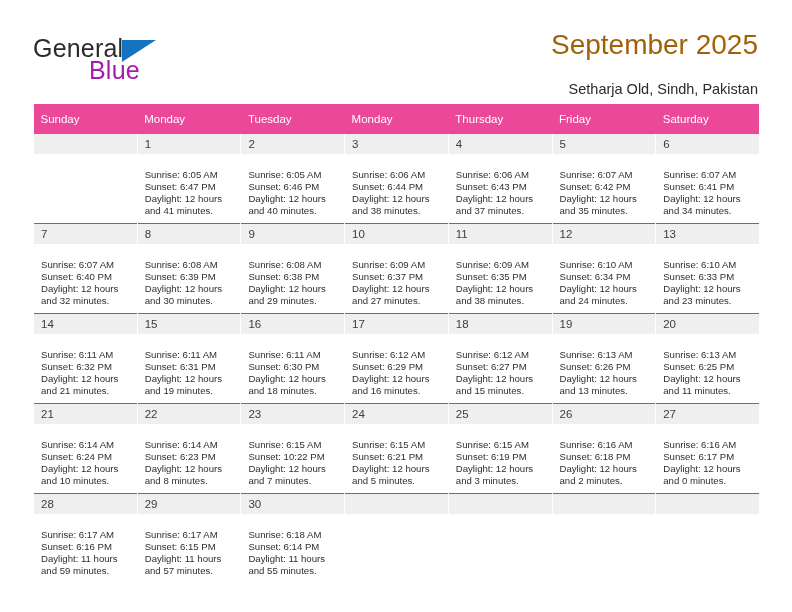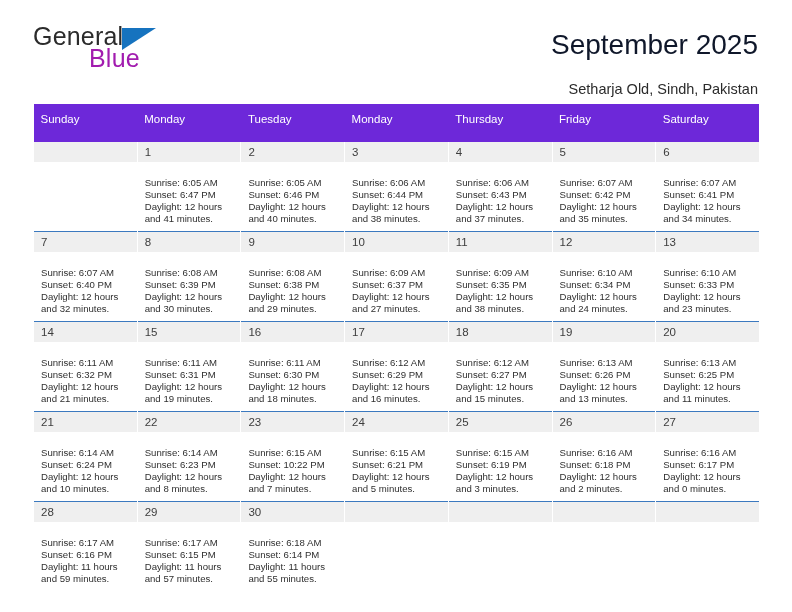--- a/index.html
+++ b/index.html
@@ -33,7 +33,7 @@
   .brand {
     position: absolute;
     left: 33px;
-    top: 22px;
+    top: 34px;
     width: 220px;
     height: 50px;
   }

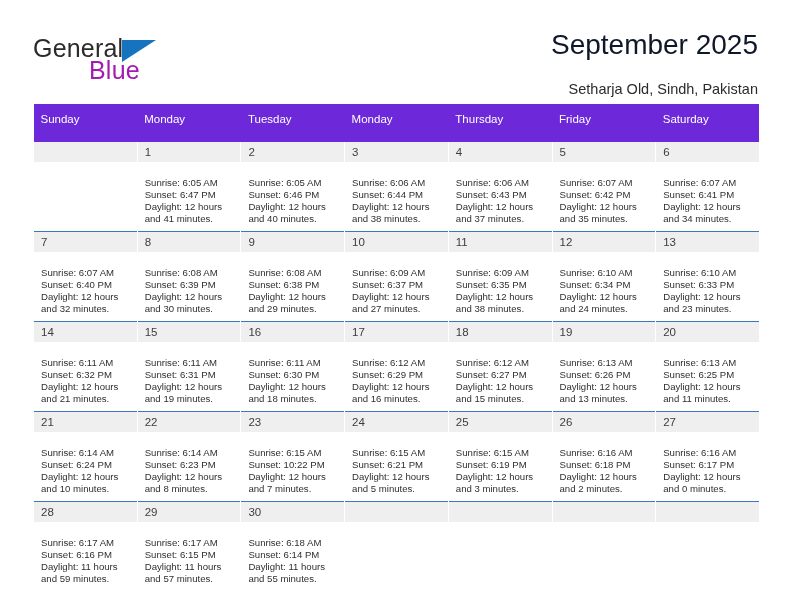--- a/index.html
+++ b/index.html
@@ -73,7 +73,7 @@
   .cal-title {
     font-size: 28px;
     font-weight: normal;
-    color: #0f172a;
+    color: #a16207;
     line-height: 34px;
     white-space: nowrap;
   }

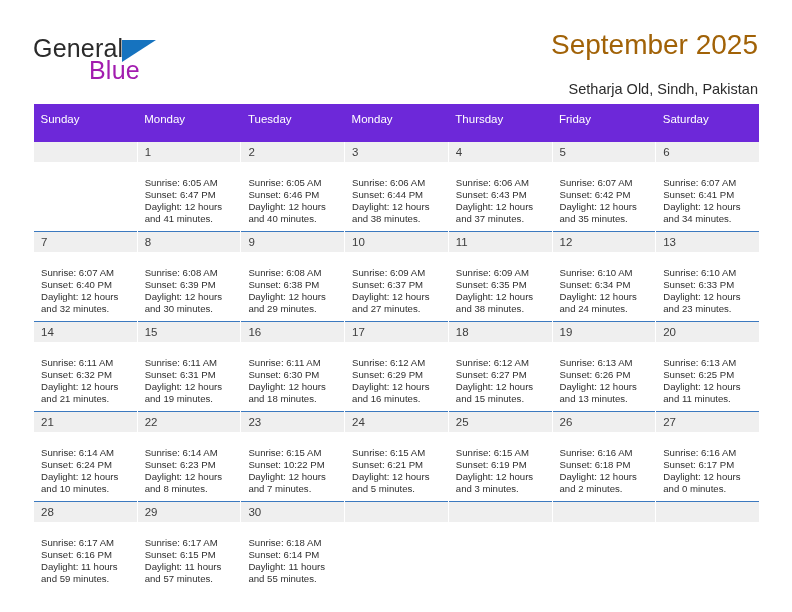--- a/index.html
+++ b/index.html
@@ -97,12 +97,12 @@
   .calendar col { width: 103.71px; }
 
   thead th {
-    background: #6d28d9;
+    background: #ec4899;
     color: #ffffff;
     font-size: 11.5px;
     font-weight: normal;
     text-align: left;
-    padding: 5px 0 13px 7px;
+    padding: 5px 0 5px 7px;
     height: 20px;
     border: none;
   }

